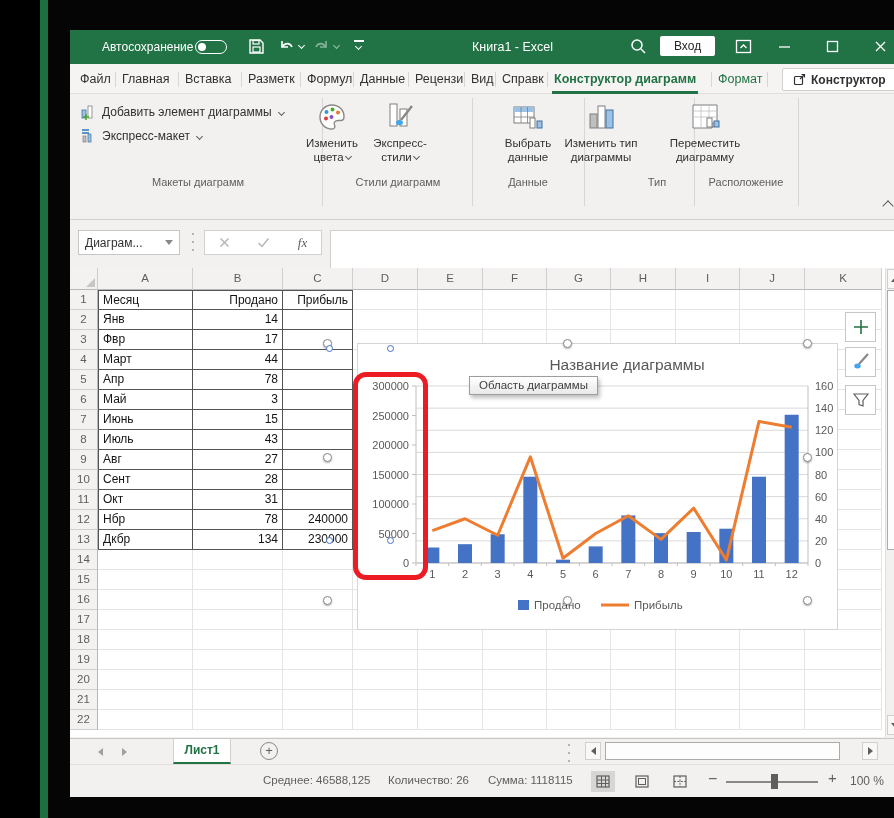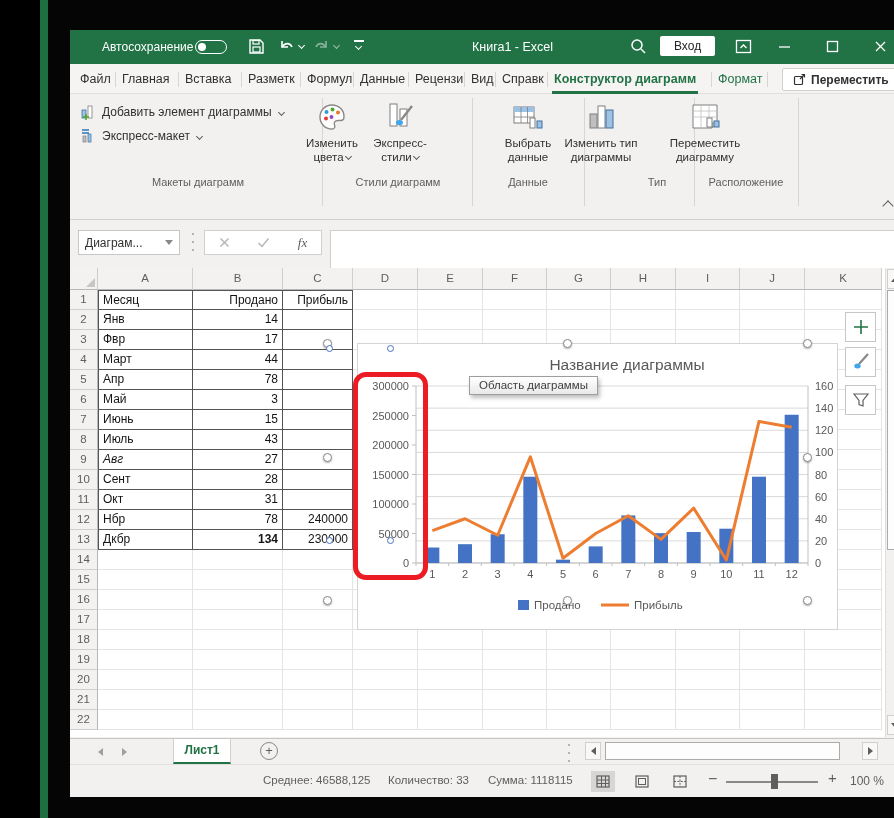--- a/index.html
+++ b/index.html
@@ -161,7 +161,7 @@
             <rect x="1.5" y="3.5" width="8" height="8" rx="1" fill="none" stroke="#323130" stroke-width="1.2"></rect>
             <path d="M7 6 L11.5 1.5 M8.5 1.5 h3 v3" fill="none" stroke="#323130" stroke-width="1.2"></path>
           </svg>
-        <span>Переместить</span>
+        <span>Конструктор</span>
       </div>
     </div>
 

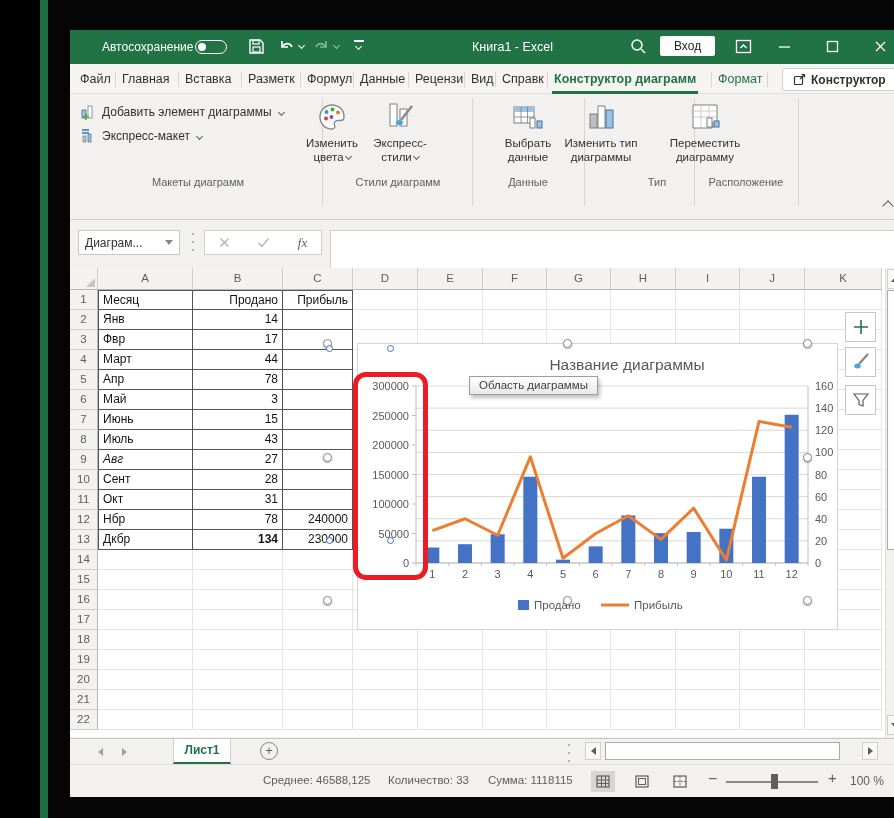--- a/index.html
+++ b/index.html
@@ -412,7 +412,7 @@
         </div>
         <div class="grow">
           <div class="rhead">9</div>
-          <div class="cell tbl tl" style="width: 95px; font-style: italic;">Авг</div>
+          <div class="cell tbl tl" style="width: 95px;">Авг</div>
           <div class="cell tbl num" style="width: 90px;">27</div>
           <div class="cell tbl num" style="width: 70px;"></div>
           <div class="cell" style="width: 65px;"></div>

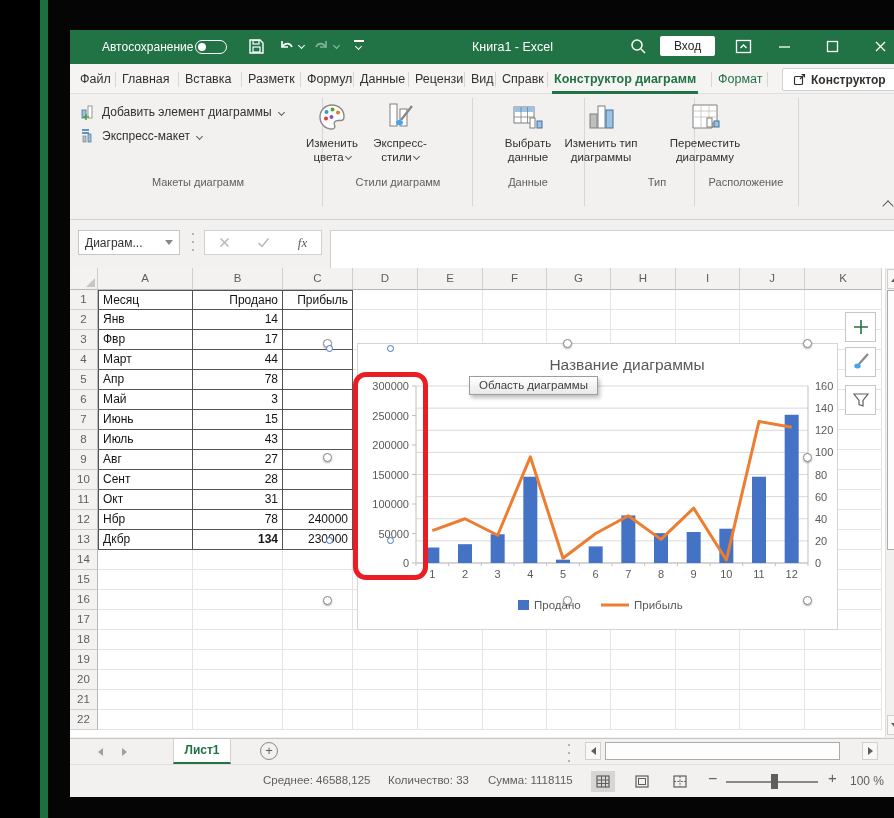--- a/index.html
+++ b/index.html
@@ -469,7 +469,7 @@
         <div class="grow">
           <div class="rhead">13</div>
           <div class="cell tbl tl" style="width: 95px;">Дкбр</div>
-          <div class="cell tbl num" style="width: 90px; font-weight: bold;">134</div>
+          <div class="cell tbl num" style="width: 90px;">134</div>
           <div class="cell tbl num" style="width: 70px;">230000</div>
           <div class="cell" style="width: 65px;"></div>
           <div class="cell" style="width: 65px;"></div>

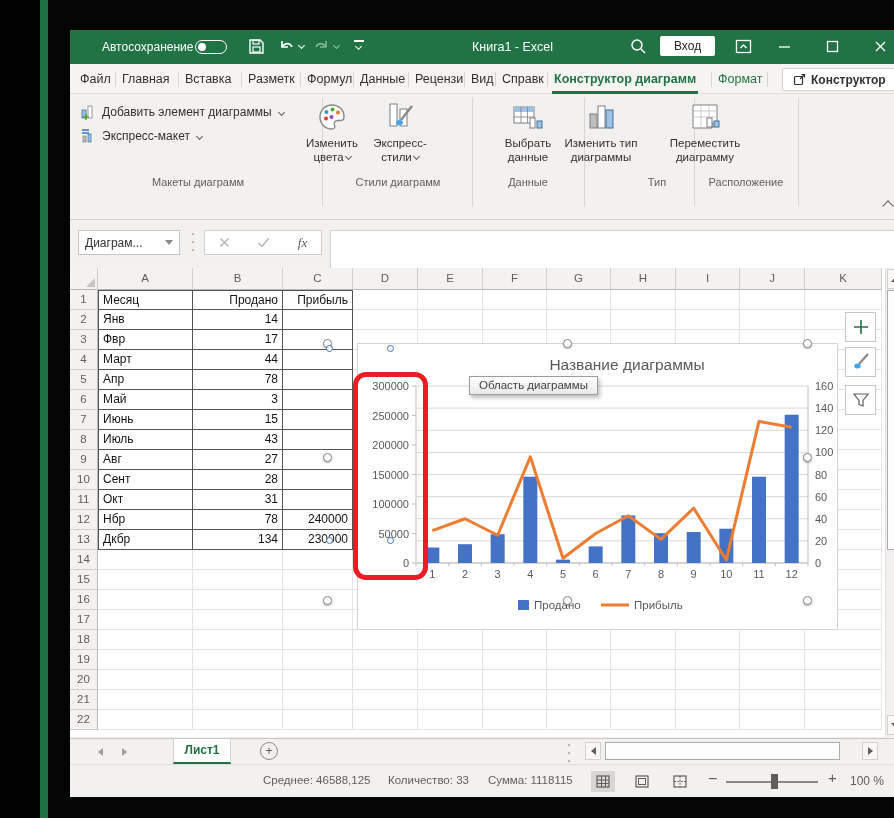--- a/index.html
+++ b/index.html
@@ -753,7 +753,7 @@
 
     <div id="statusbar">
       <span class="abs" style="left:193px;top:9px">Среднее: 46588,125</span>
-      <span class="abs" style="left:318px;top:9px">Количество: 33</span>
+      <span class="abs" style="left:318px;top:9px">Количество: 26</span>
       <span class="abs" style="left:418px;top:9px">Сумма: 1118115</span>
       <div class="viewbtn active" style="left:521px">
           <svg width="14" height="13" viewBox="0 0 14 13">

